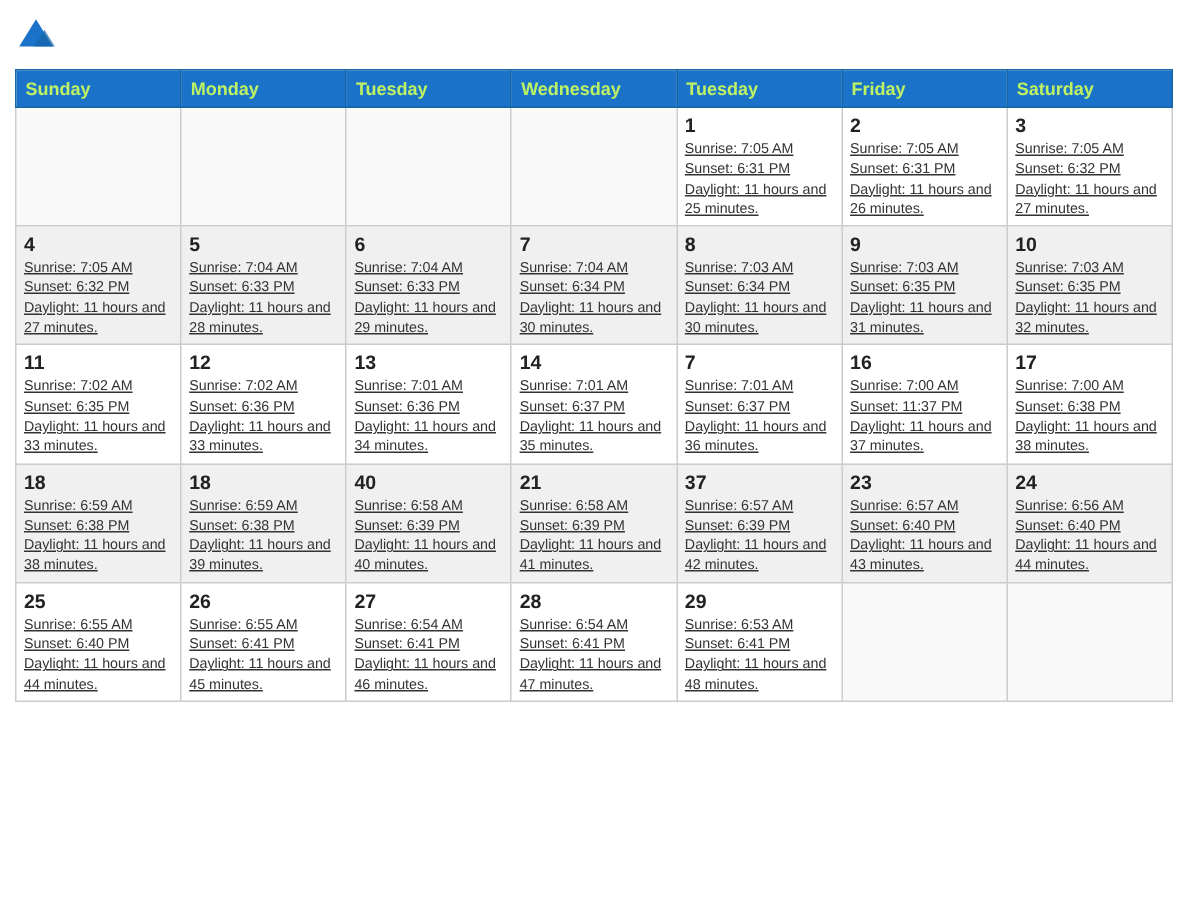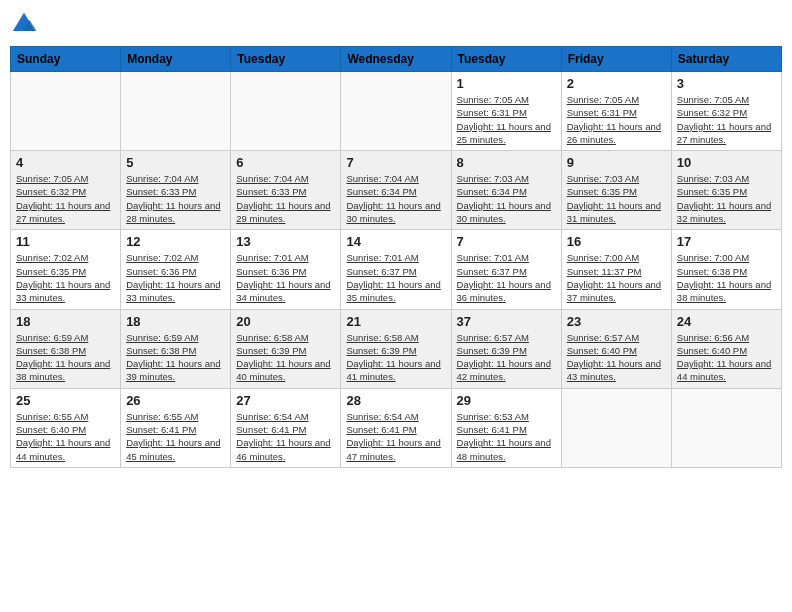--- a/index.html
+++ b/index.html
@@ -65,7 +65,7 @@
     }
     .calendar th {
       background: #1a73c9;
-      color: #000000;
+      color: #bef264;
       text-align: left;
       padding: 5px 6px;
       font-size: 12px;

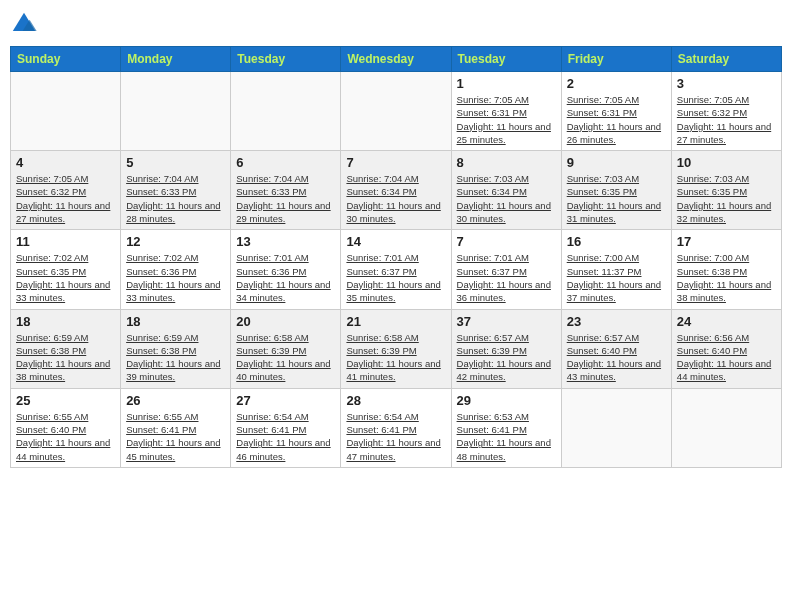--- a/index.html
+++ b/index.html
@@ -261,7 +261,7 @@
 Daylight: 11 hours and 39 minutes.</div>
           </td>
           <td>
-            <span class="day-number">20</span>
+            <span class="day-number">40</span>
             <div class="day-info">Sunrise: 6:58 AM
 Sunset: 6:39 PM
 Daylight: 11 hours and 40 minutes.</div>

